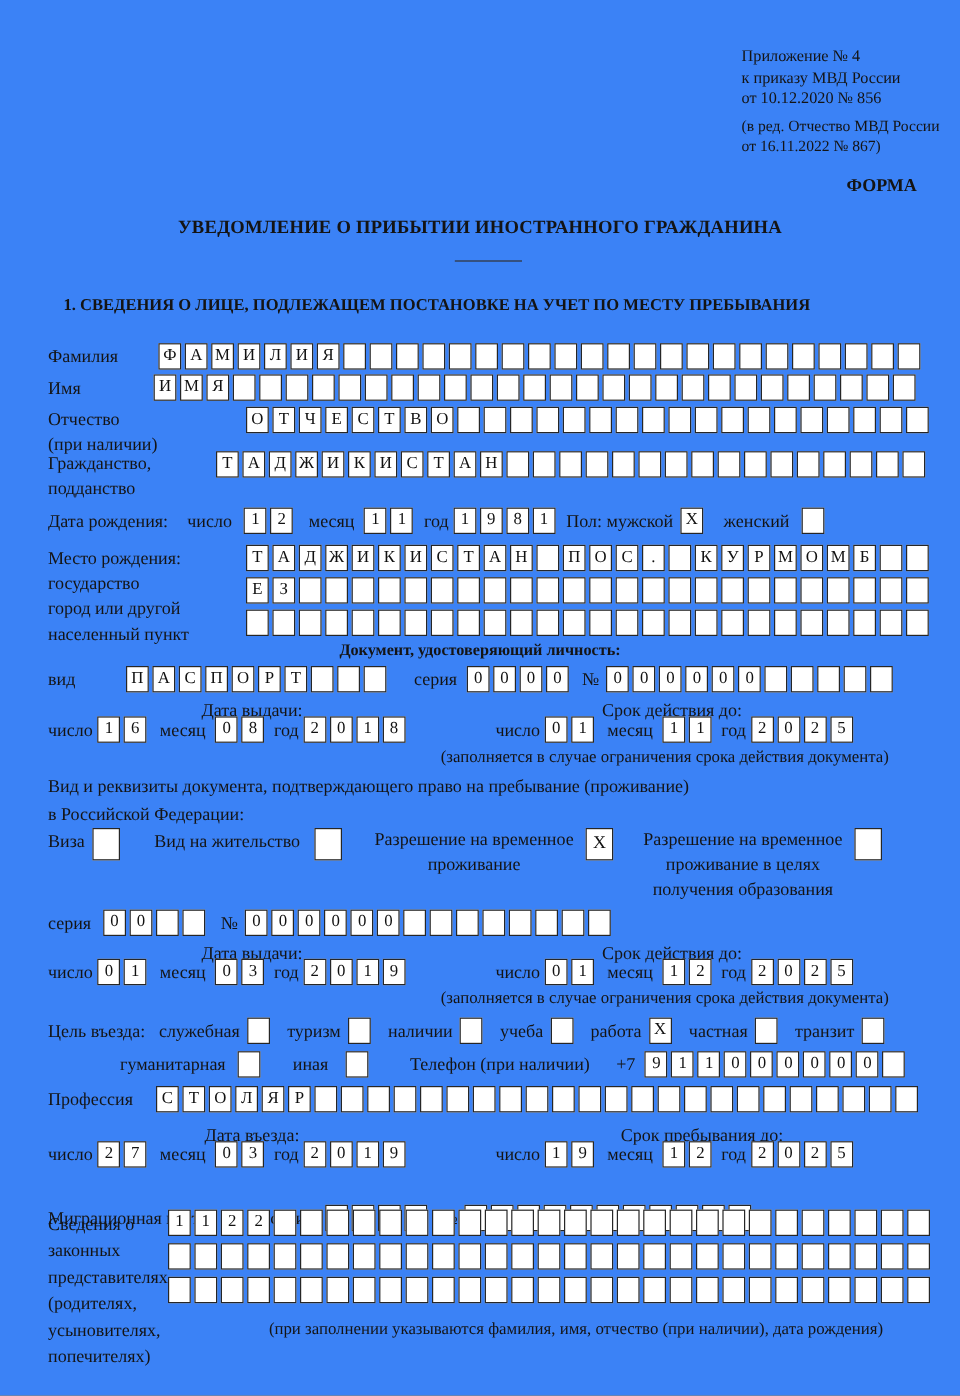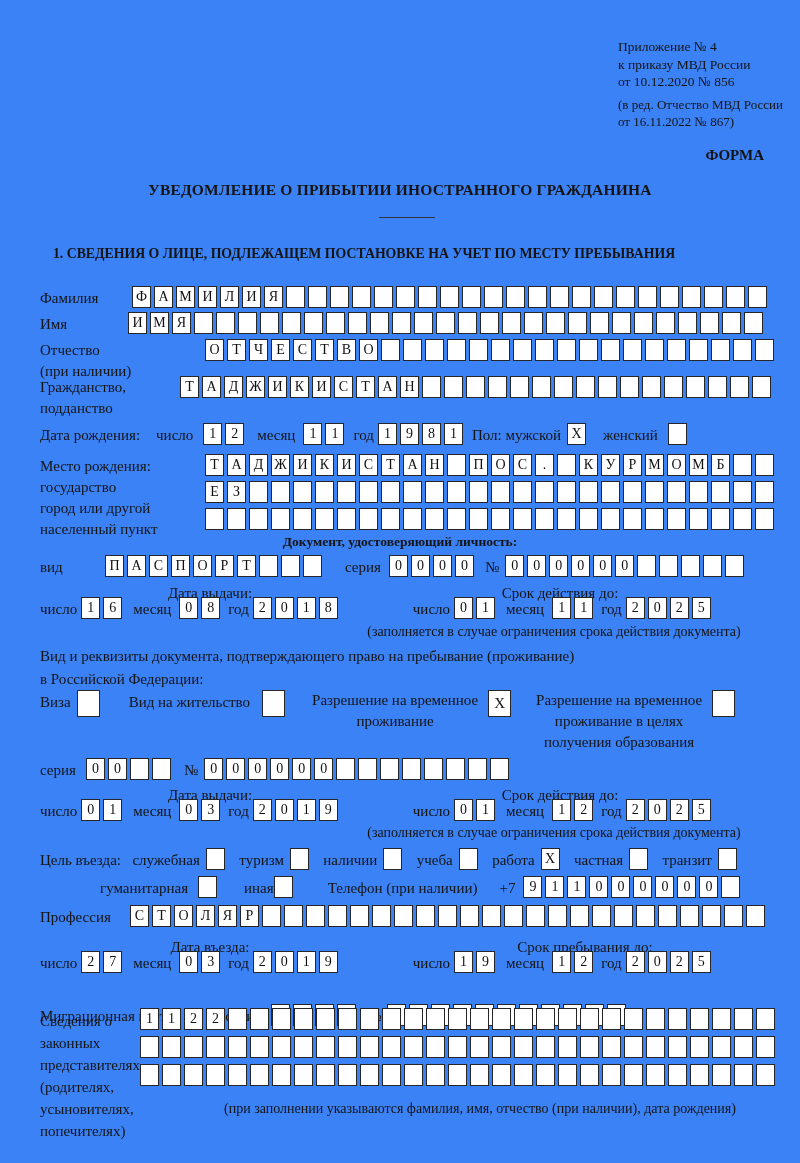--- a/index.html
+++ b/index.html
@@ -534,7 +534,7 @@
     <span class="cells" style="margin-right:24px;">
         <span class="cell"></span>
       </span>
-    <span class="lbl" style="">иная</span>
+    <span class="lbl" style="margin-right:14px;">иная</span>
     <span class="cells" style="margin-right:32px;">
         <span class="cell"></span>
       </span>

